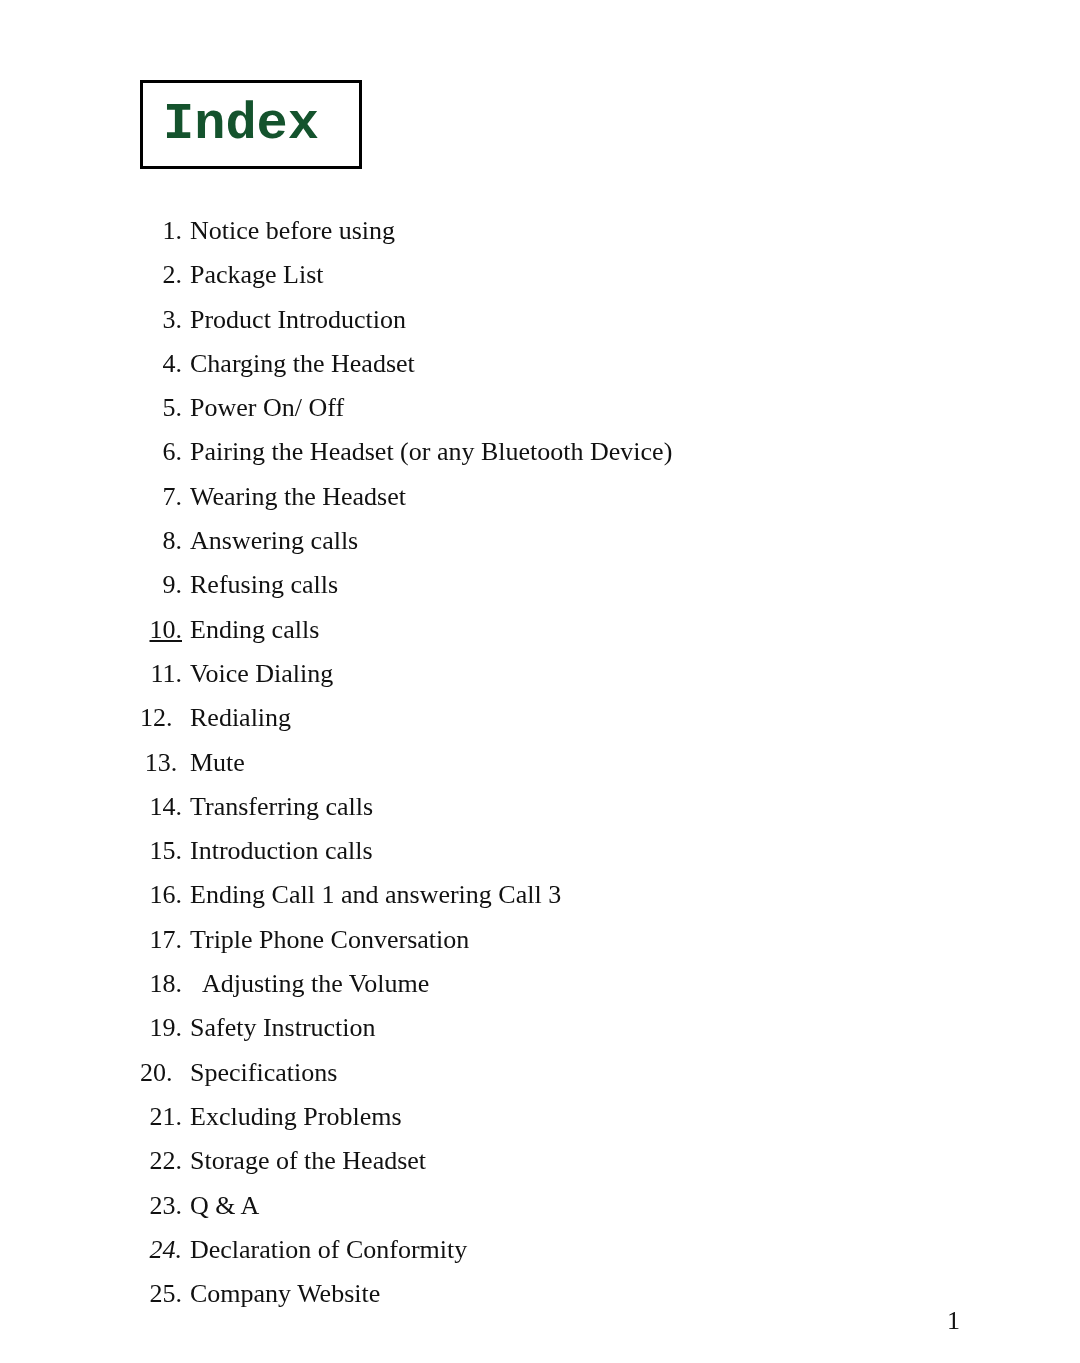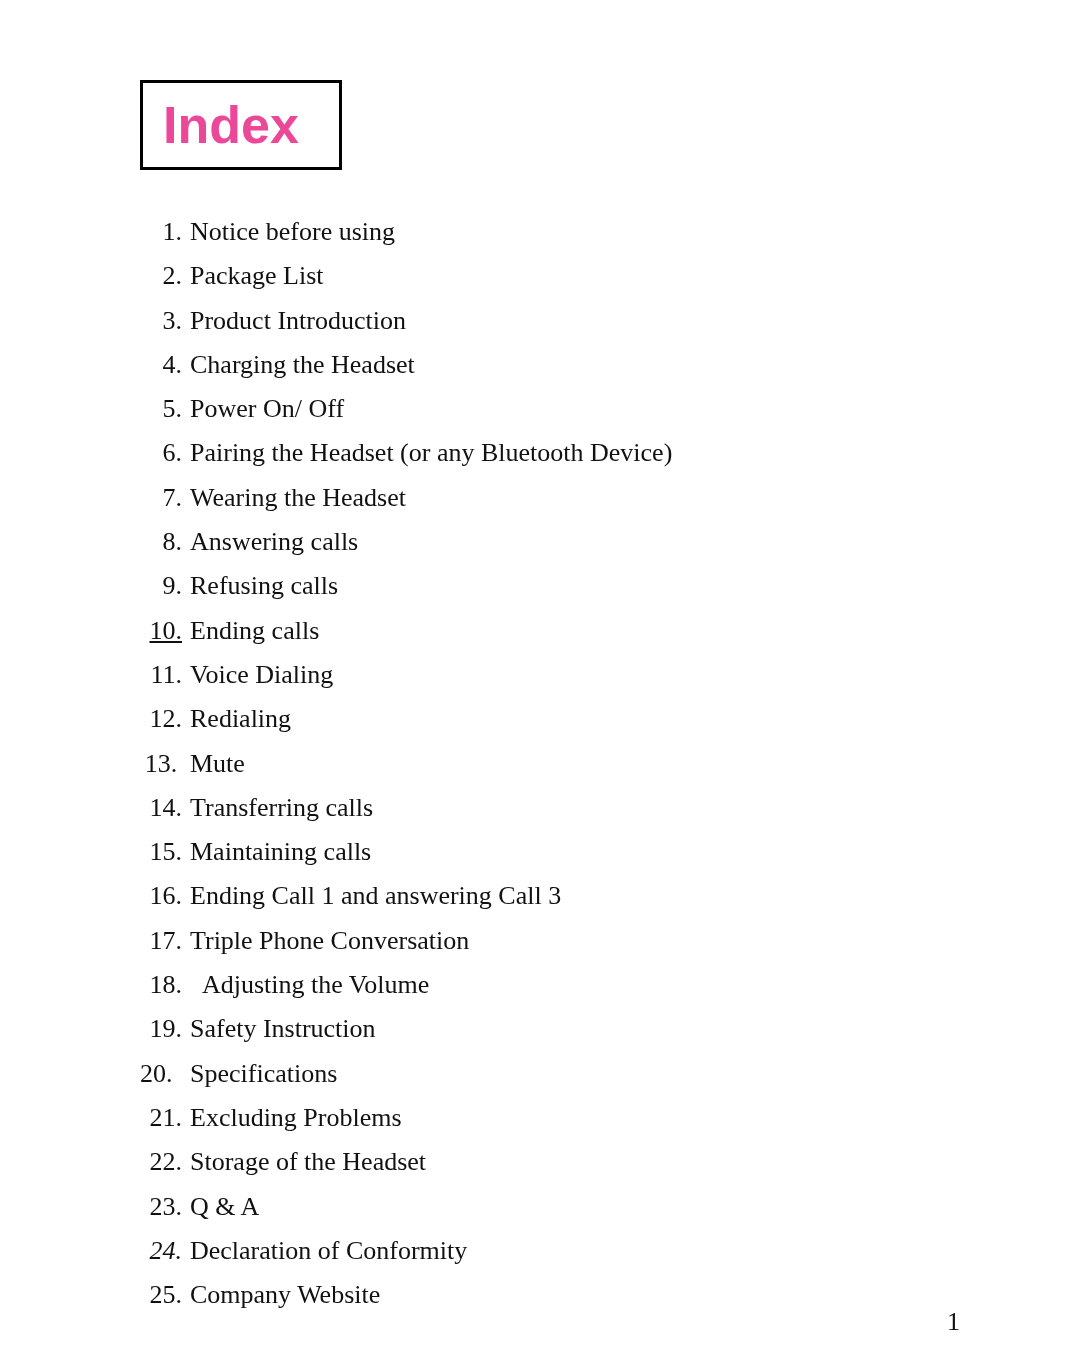--- a/index.html
+++ b/index.html
@@ -27,8 +27,8 @@
     .index-title {
       font-size: 52px;
       font-weight: 900;
-      color: #ec4899;
-      font-family: Liberation Sans, sans-serif;
+      color: #14532d;
+      font-family: Liberation Mono, monospace;
     }
 
     .index-list {

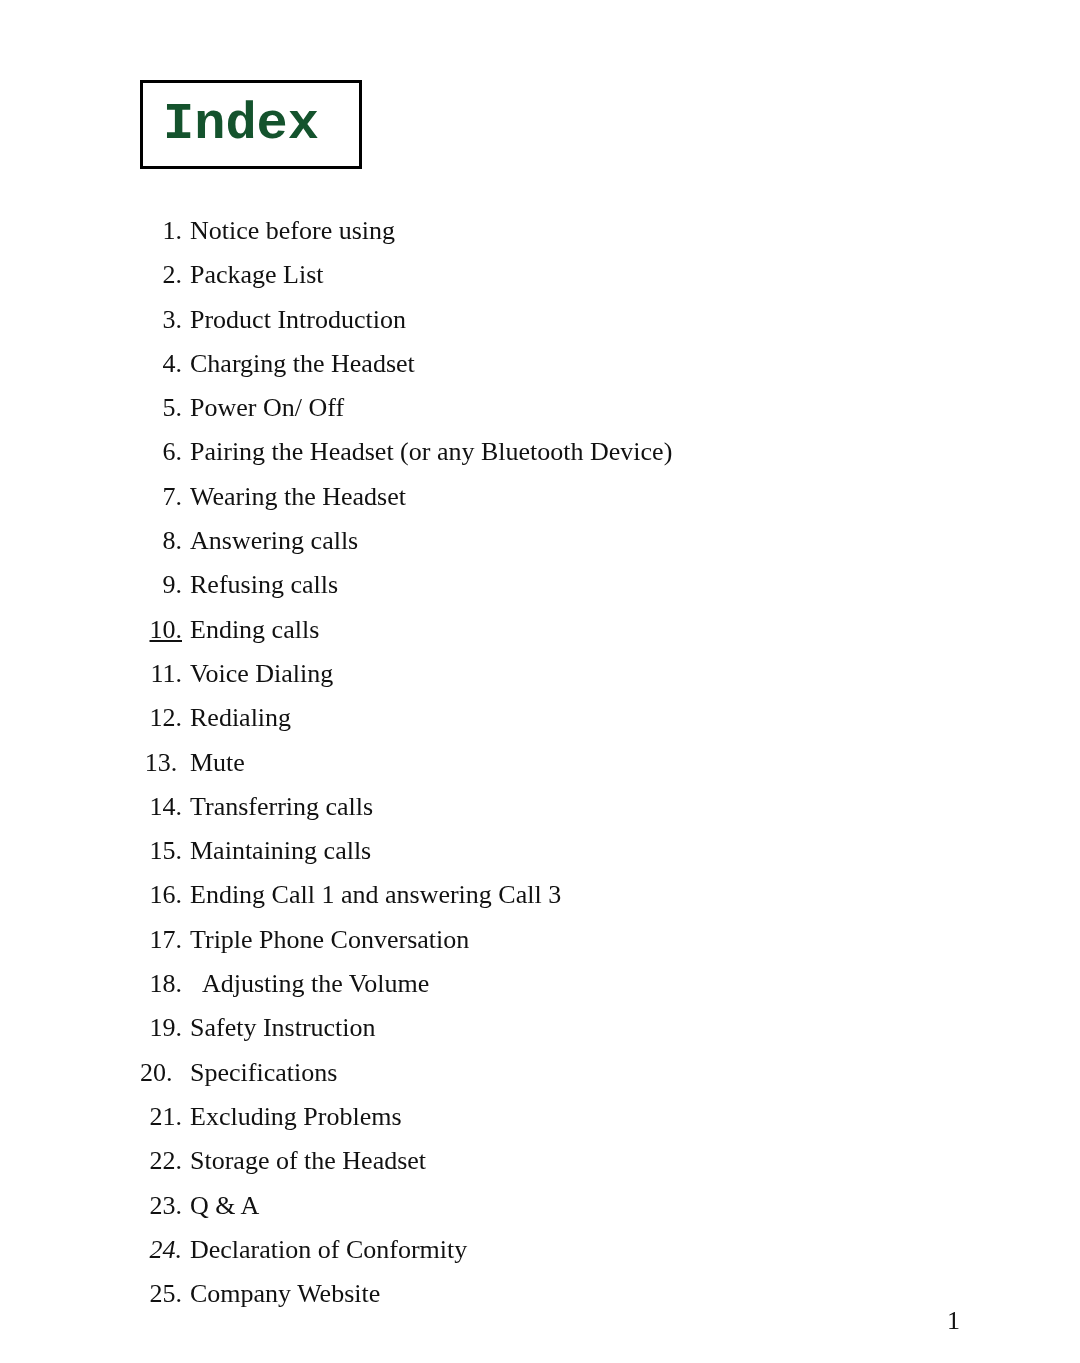--- a/index.html
+++ b/index.html
@@ -109,7 +109,7 @@
       <span>Voice Dialing</span>
     </li>
     <li style="display: flex; gap: 8px;">
-      <span style="min-width: 42px; text-align: right; display: inline-block;">12.</span>
+      <span style="min-width: 42px; text-align: left; display: inline-block;">12.</span>
       <span>Redialing</span>
     </li>
     <li style="display: flex; gap: 8px;">

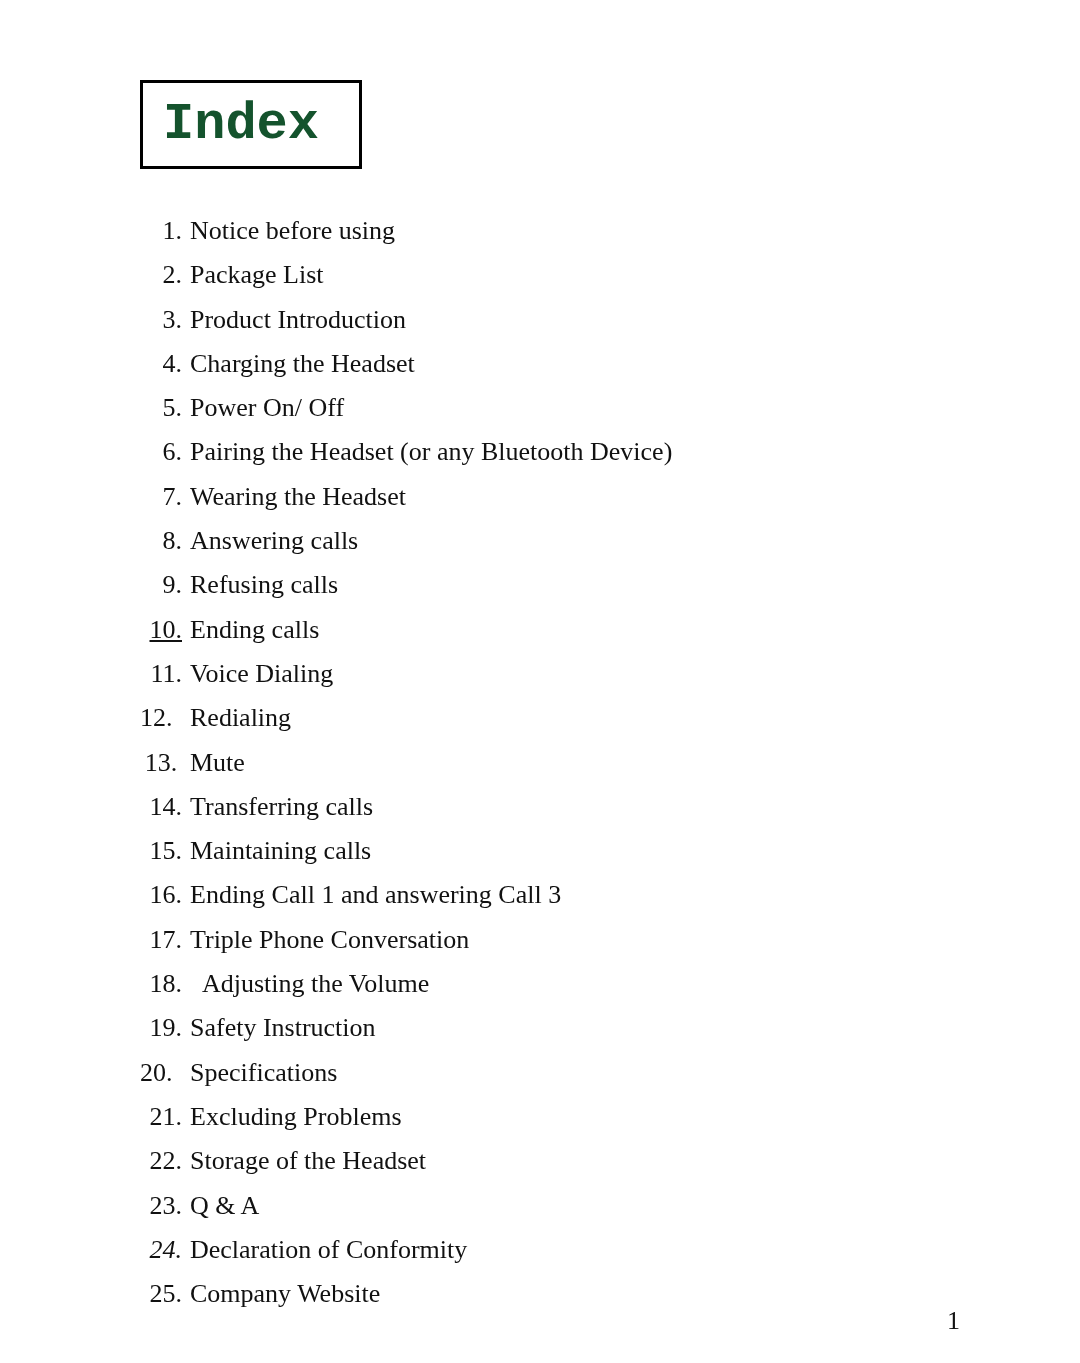--- a/index.html
+++ b/index.html
@@ -122,7 +122,7 @@
     </li>
     <li style="display: flex; gap: 8px;">
       <span style="min-width: 42px; text-align: right; display: inline-block;">15.</span>
-      <span>Maintaining calls</span>
+      <span>Introduction calls</span>
     </li>
     <li style="display: flex; gap: 8px;">
       <span style="min-width: 42px; text-align: right; display: inline-block;">16.</span>

